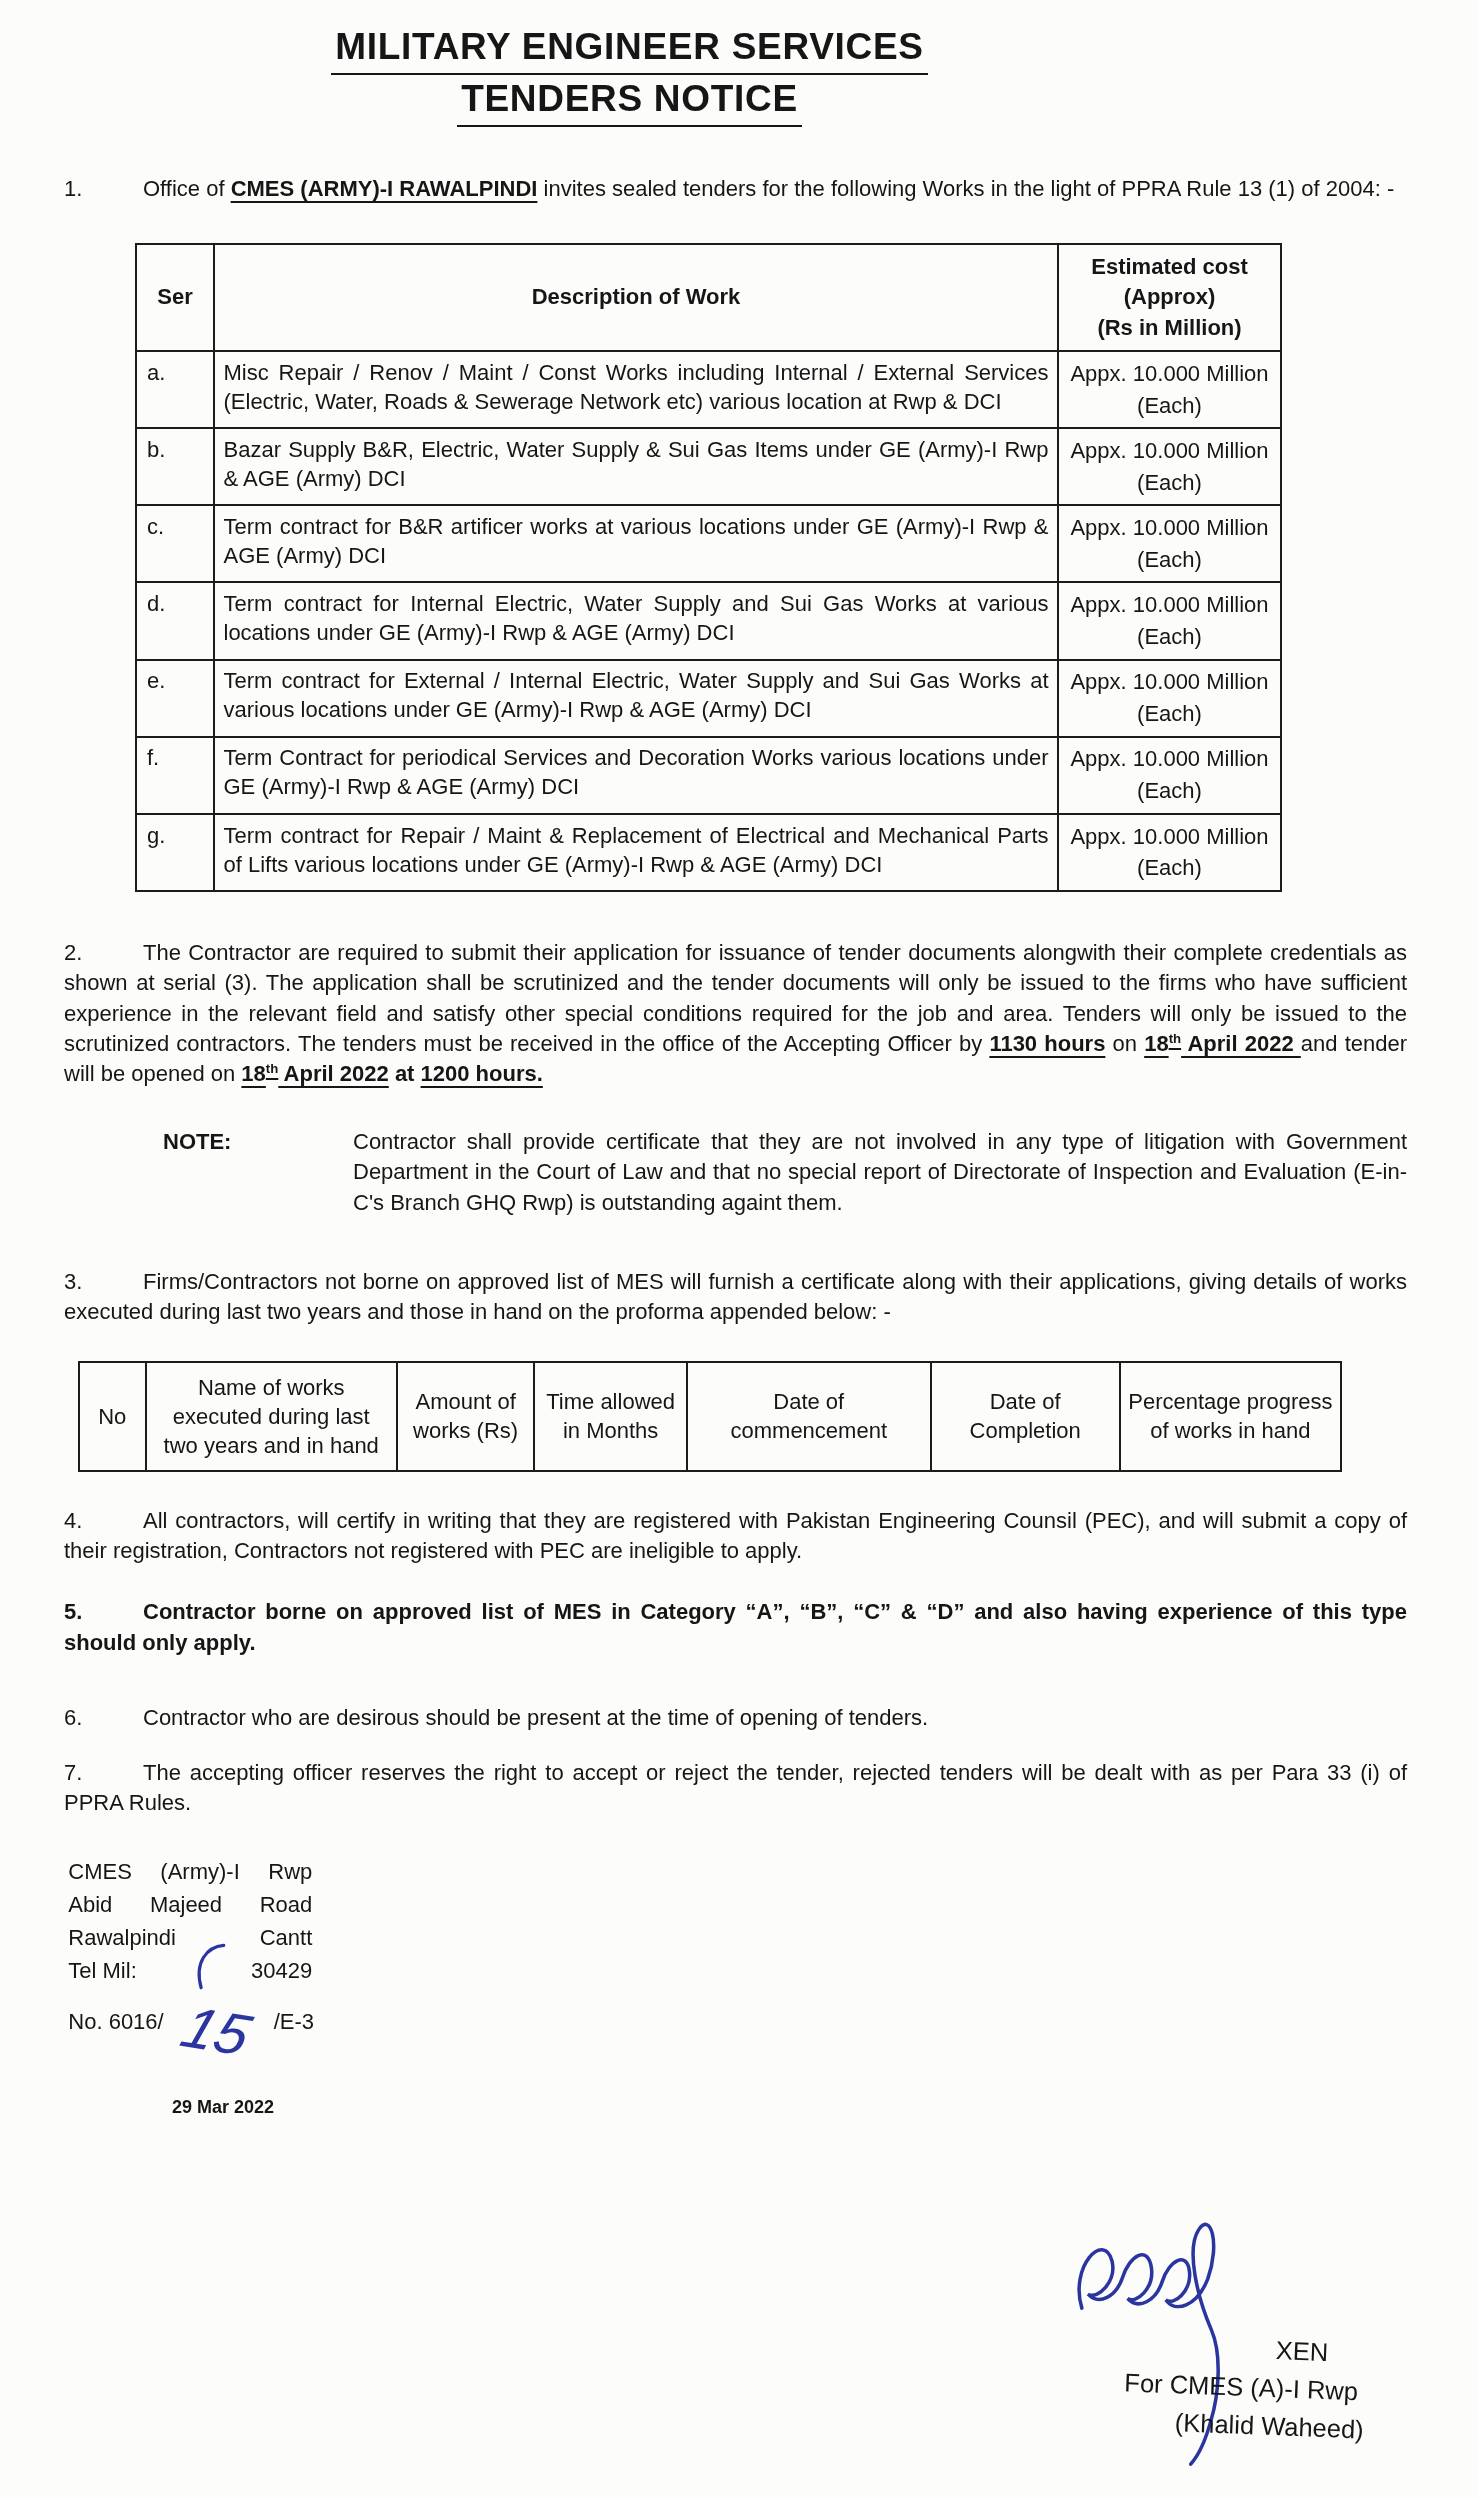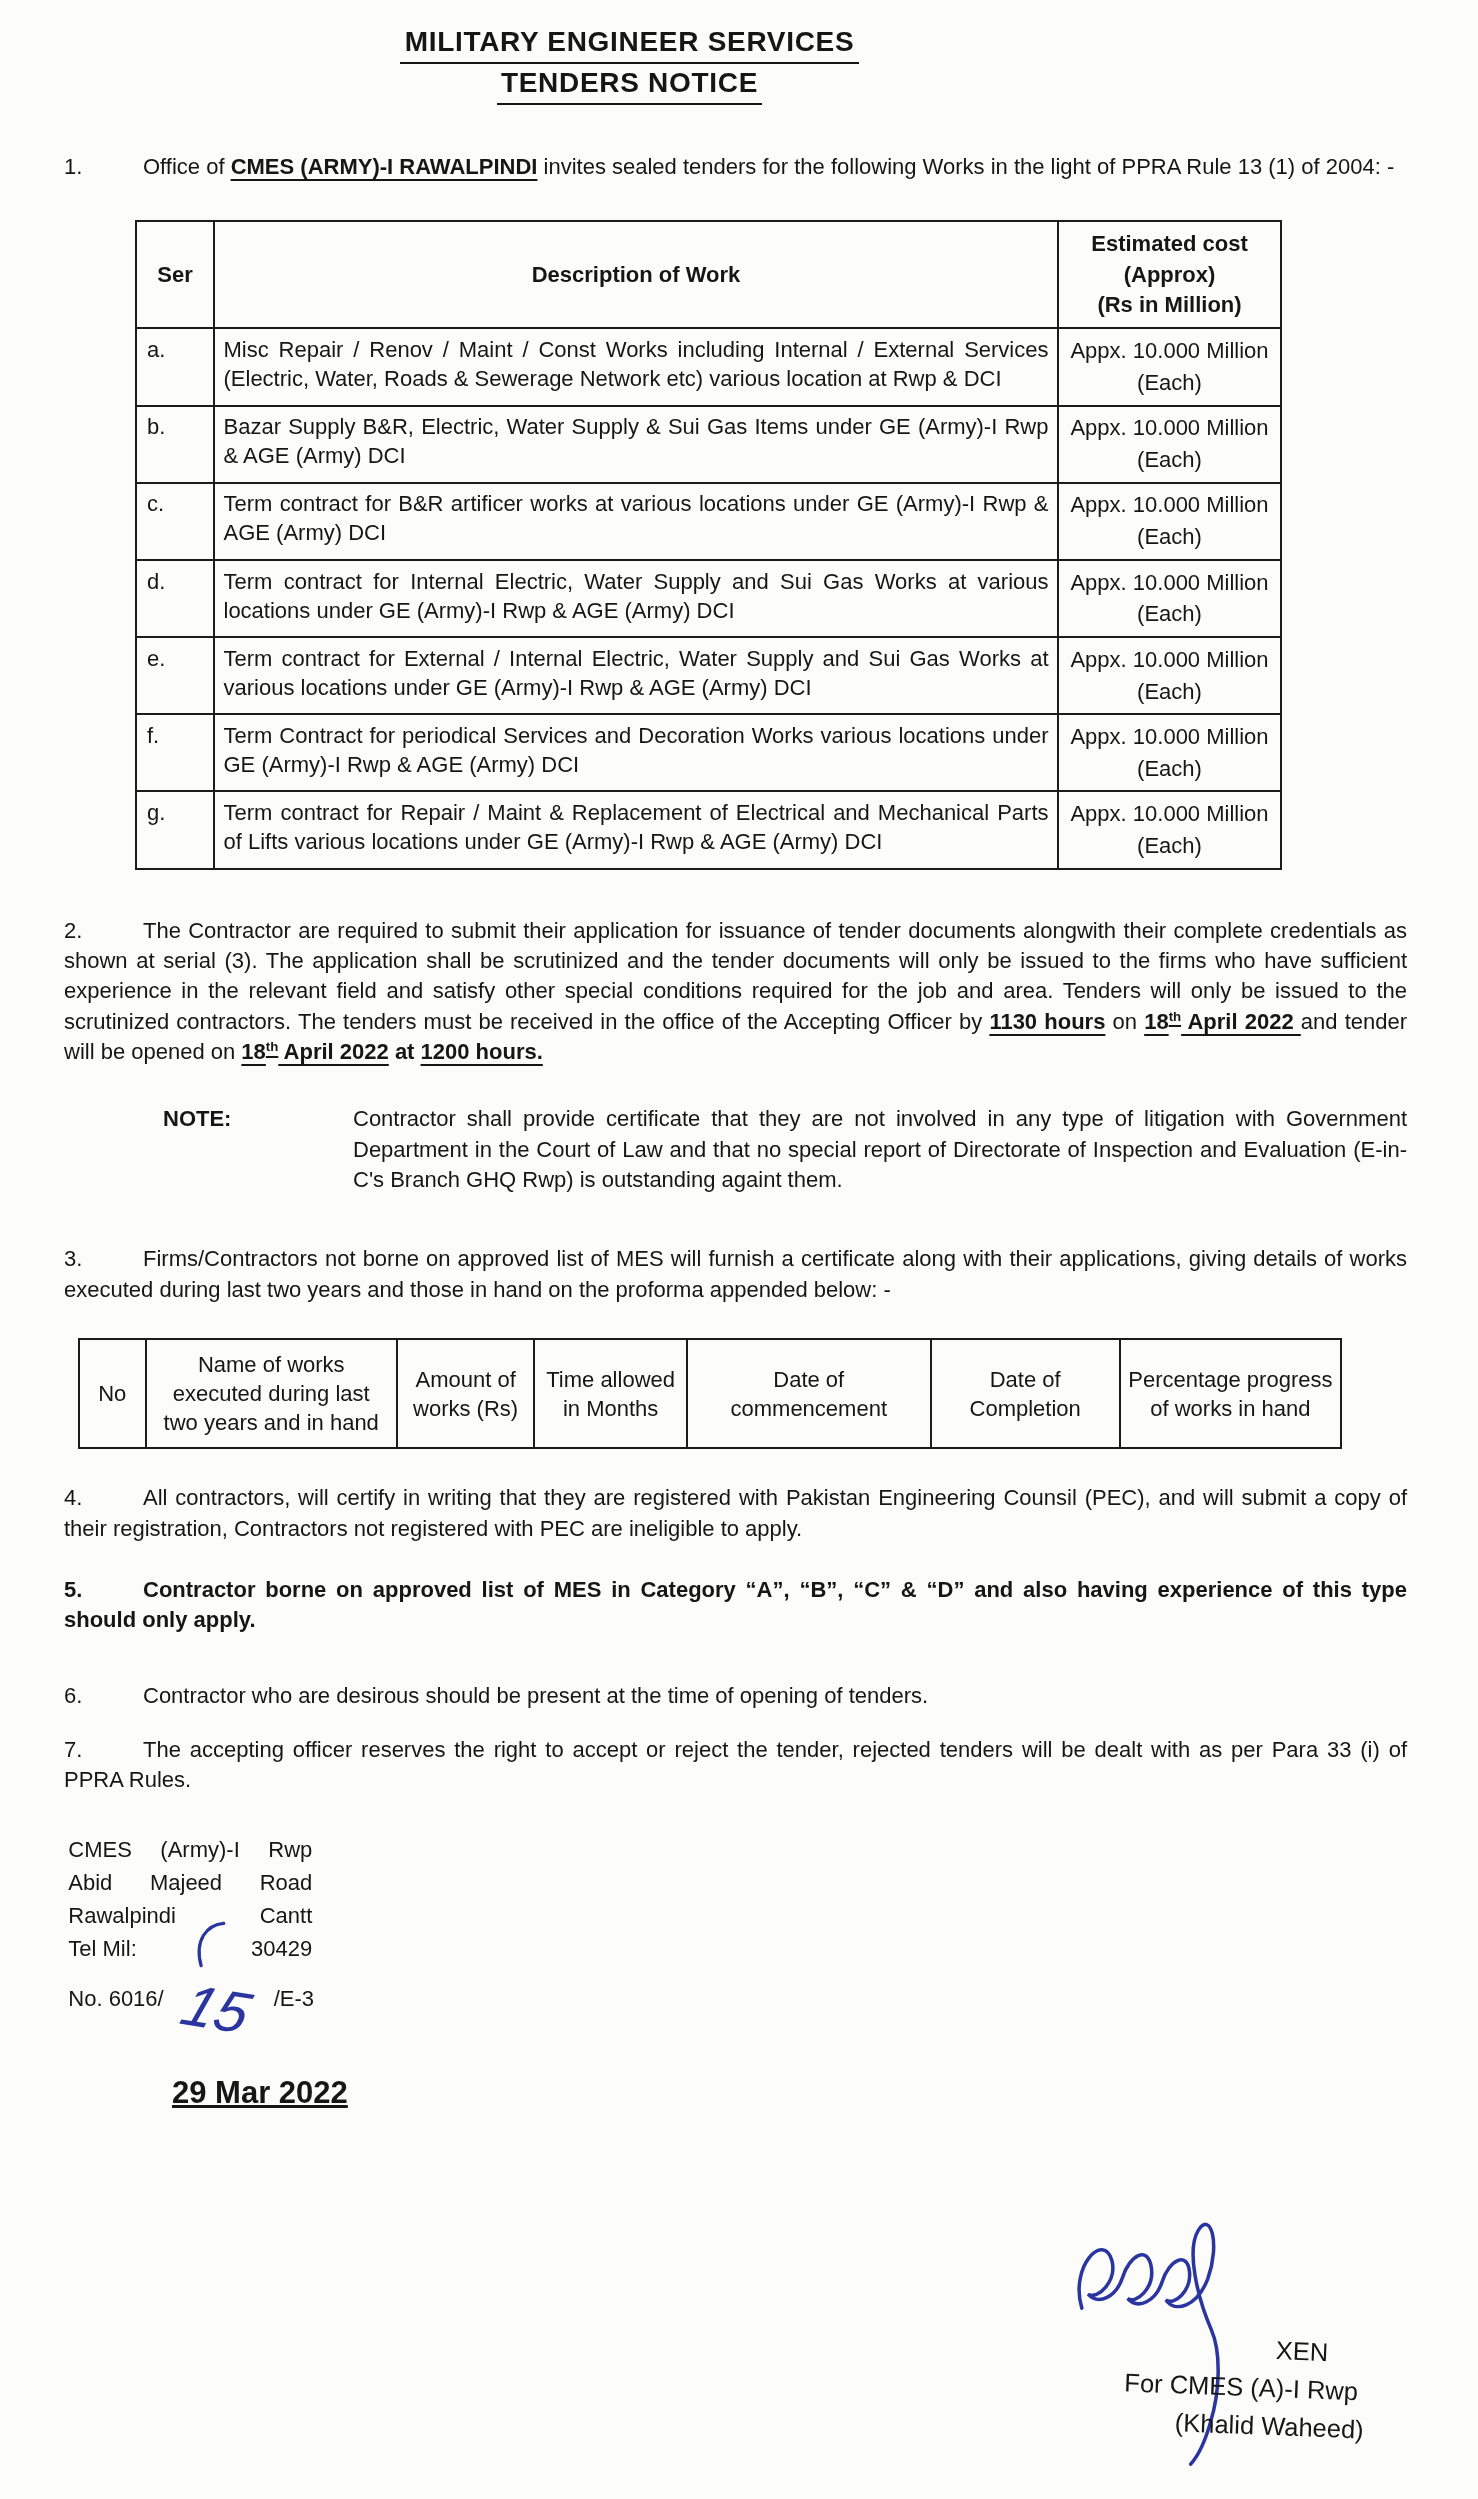--- a/index.html
+++ b/index.html
@@ -20,7 +20,7 @@
   .title-wrap{text-align:center;transform:translateX(-106px);}
   .title-line{
     display:inline-block;
-    font-size:28px;font-weight:bold;letter-spacing:0.7px;
+    font-size:37px;font-weight:bold;letter-spacing:0.7px;
     border-bottom:2.8px solid #161616;
     padding:0 4.3px 2.8px 4.3px;
     line-height:1.25;

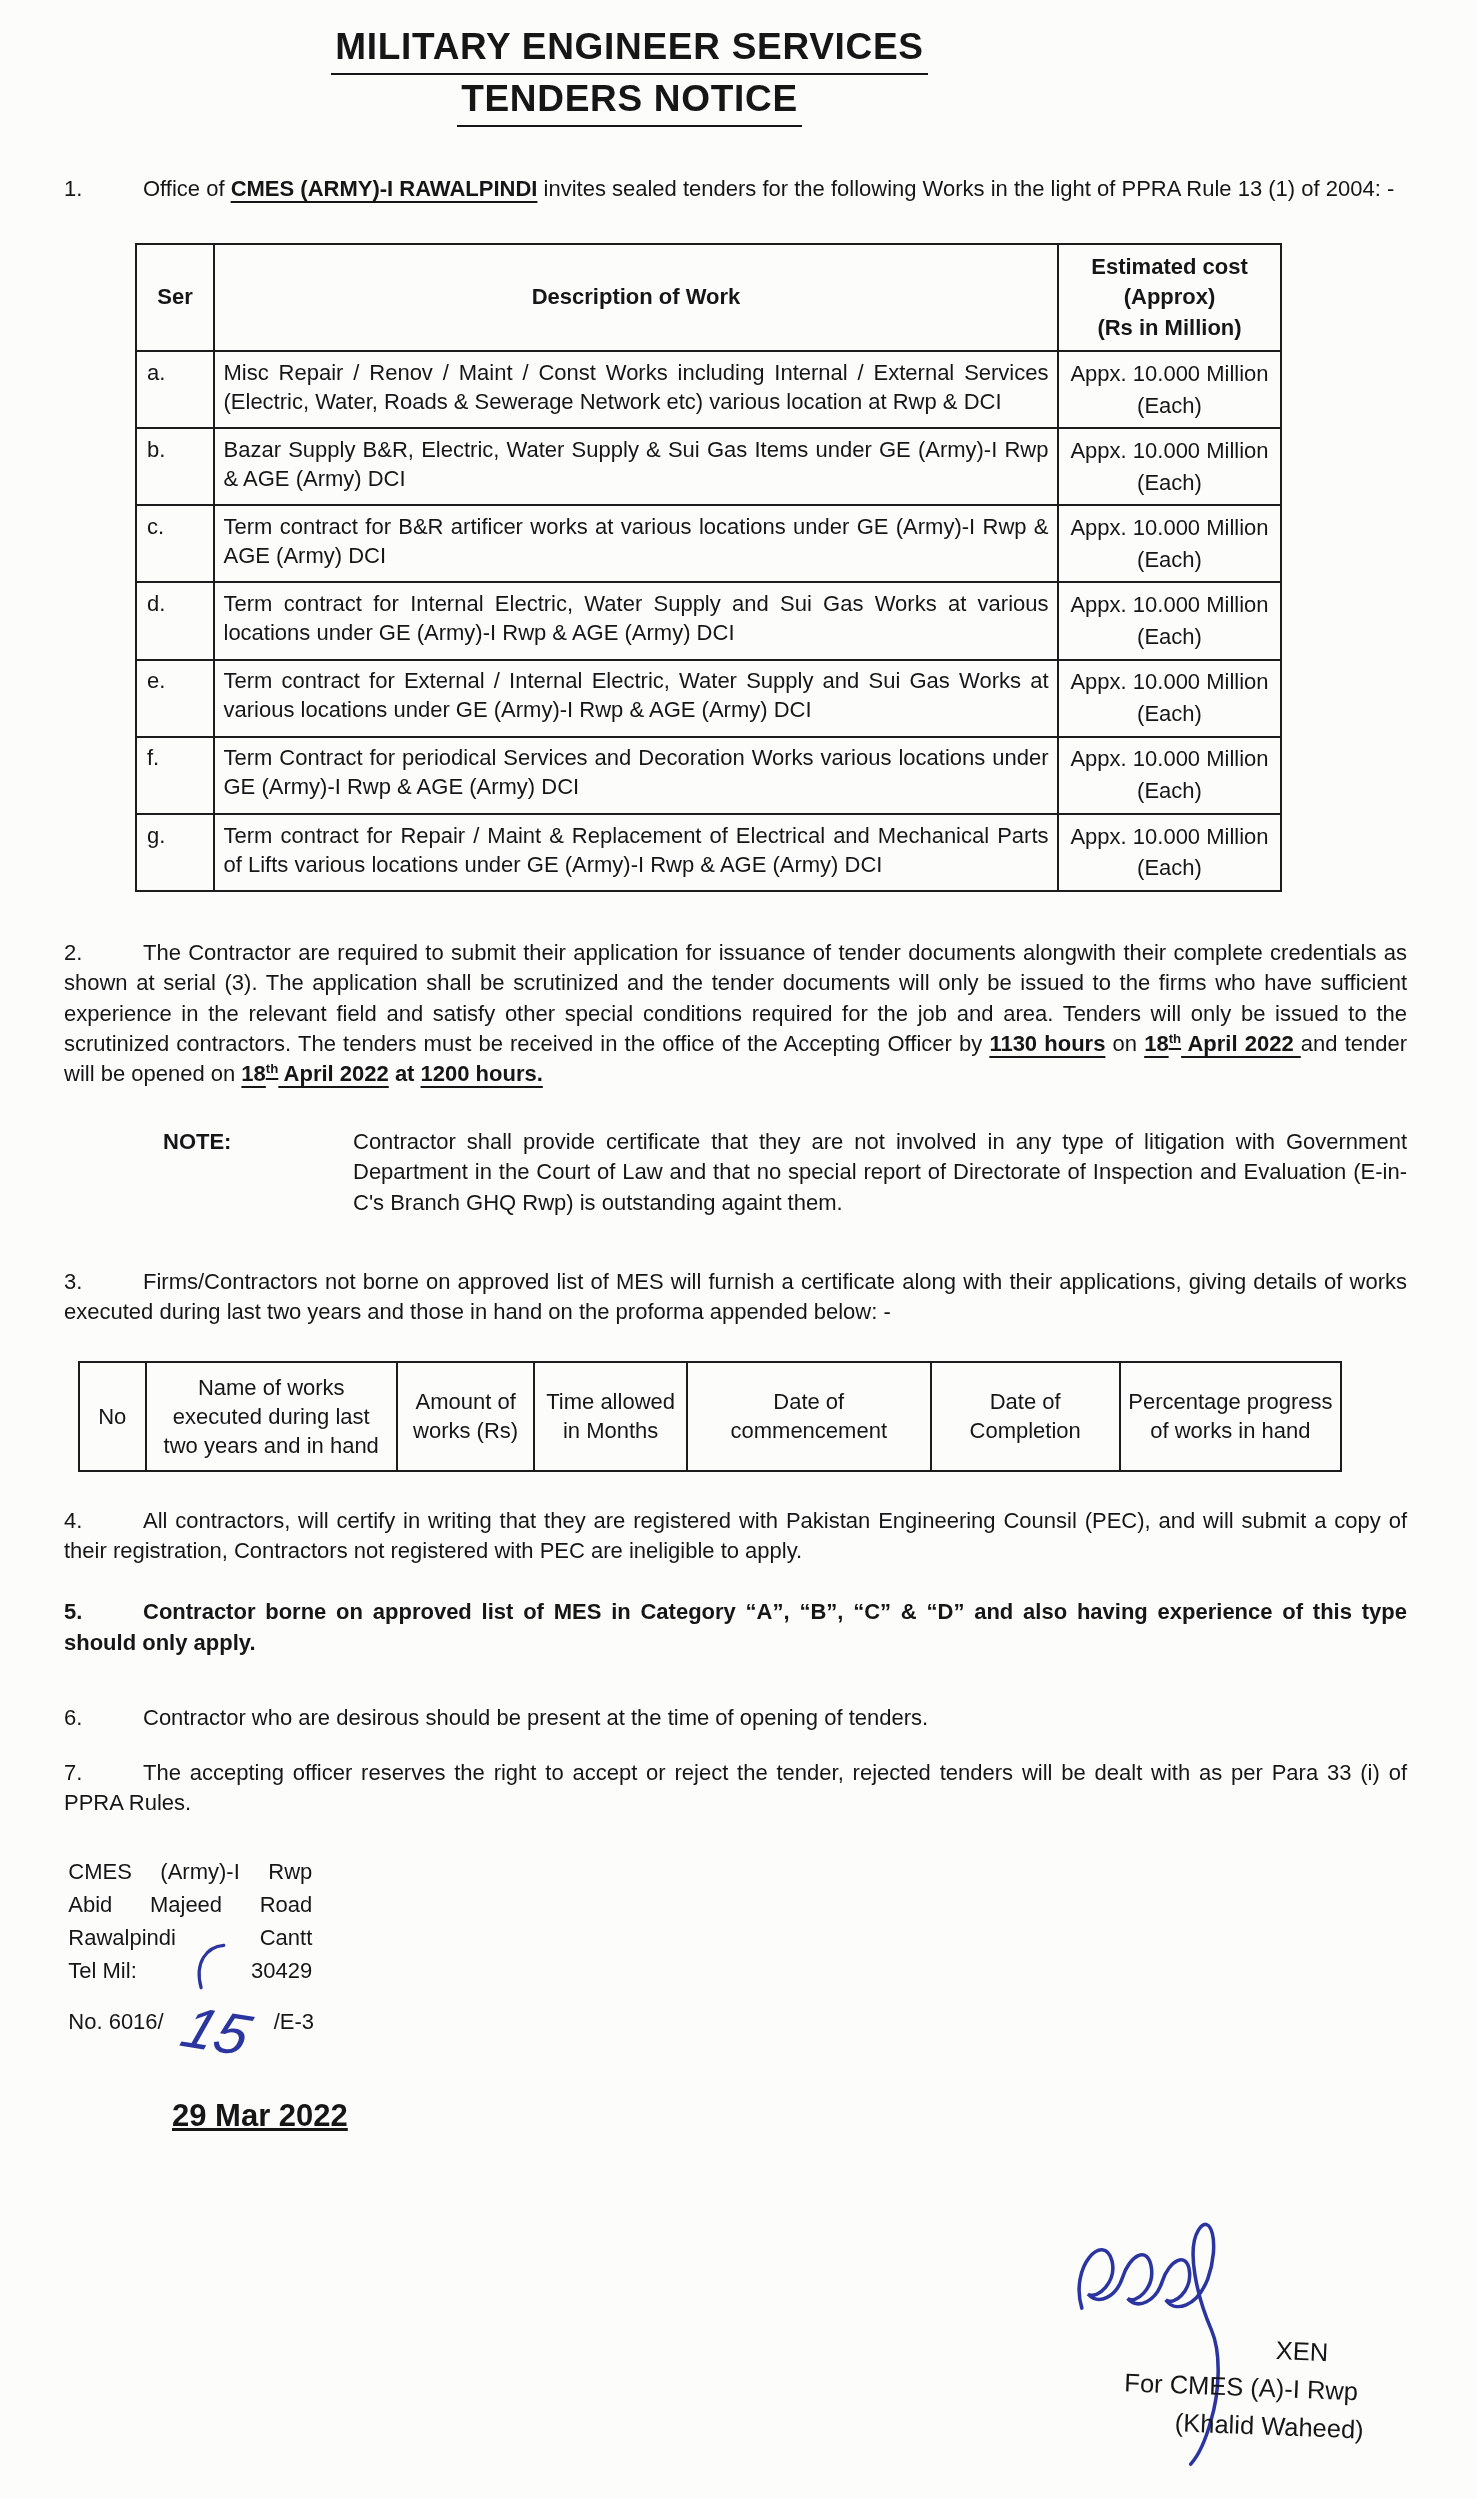--- a/index.html
+++ b/index.html
@@ -82,7 +82,7 @@
   }
   .pen-hook{position:absolute;right:84px;top:-12.8px;}
 
-  .date-line{margin:50px 0 0 108px;font-weight:bold;font-size:31px;text-decoration:underline;}
+  .date-line{margin:50px 0 0 108px;font-weight:bold;font-size:18px;}
 
   
   .sig{

